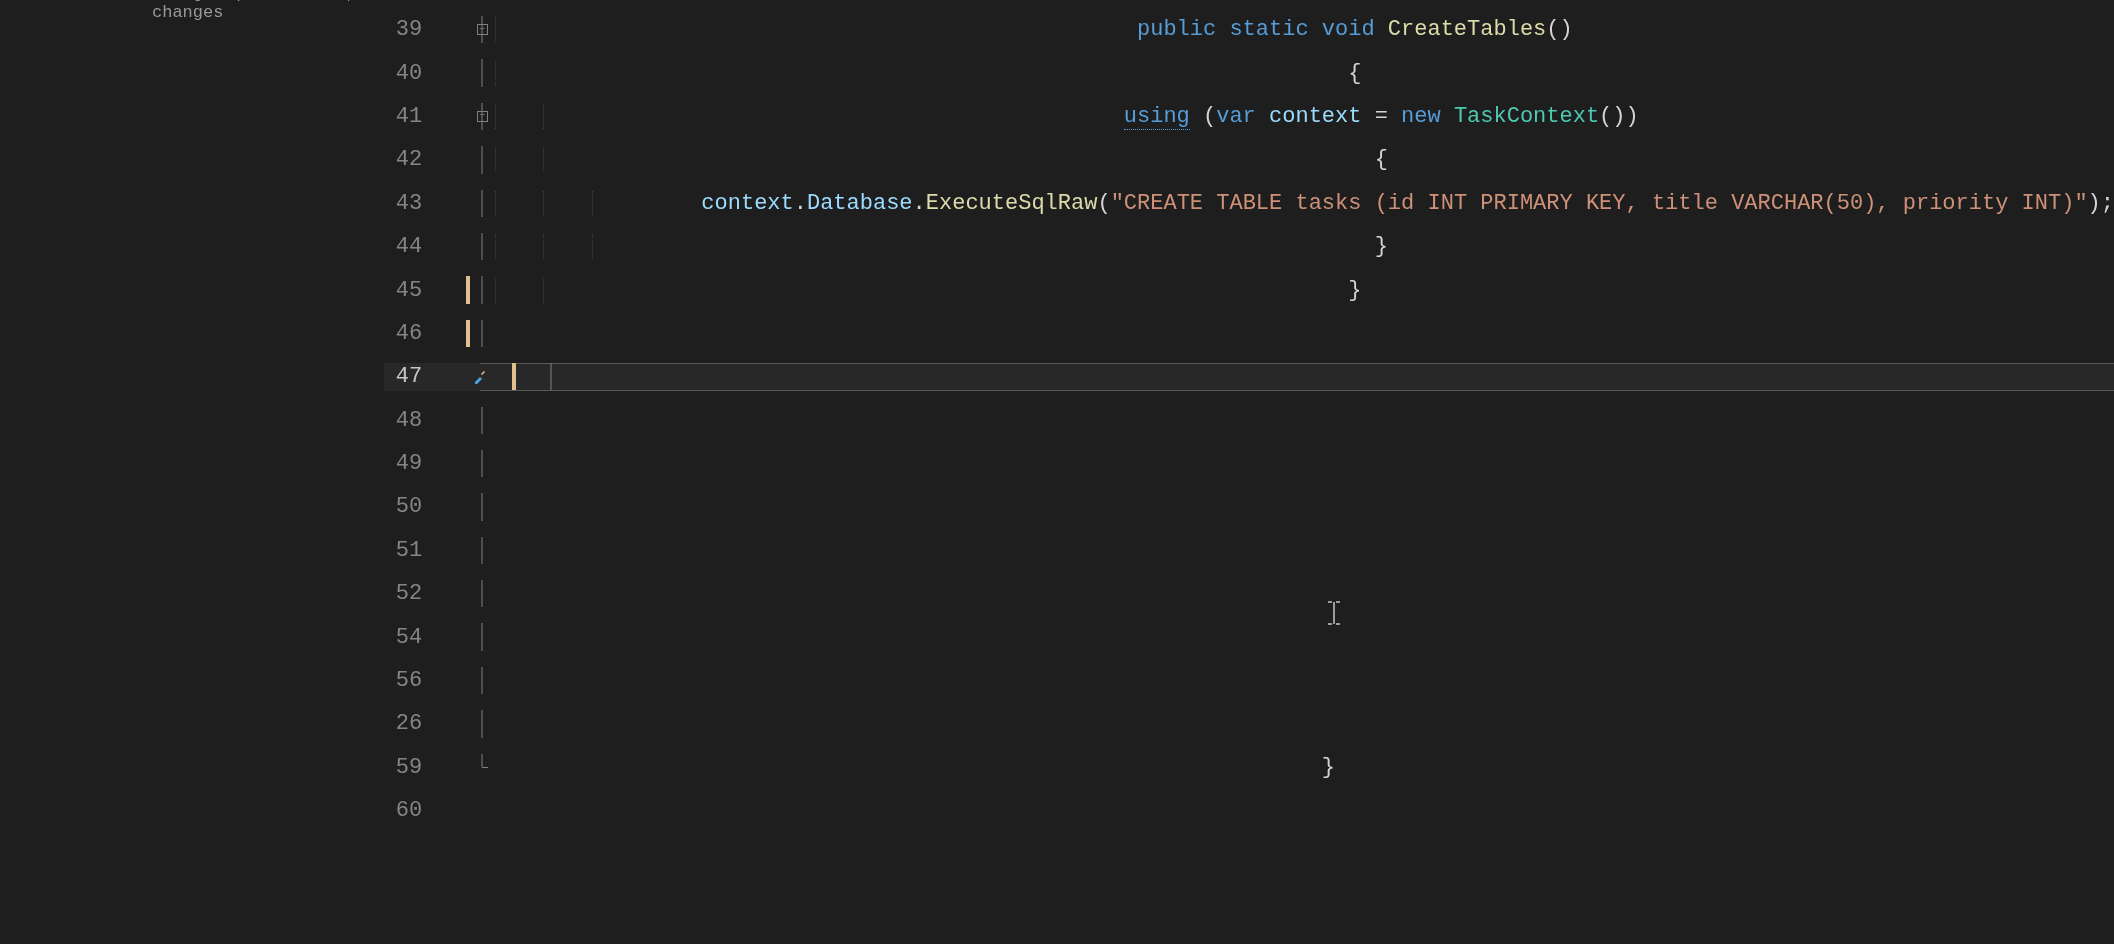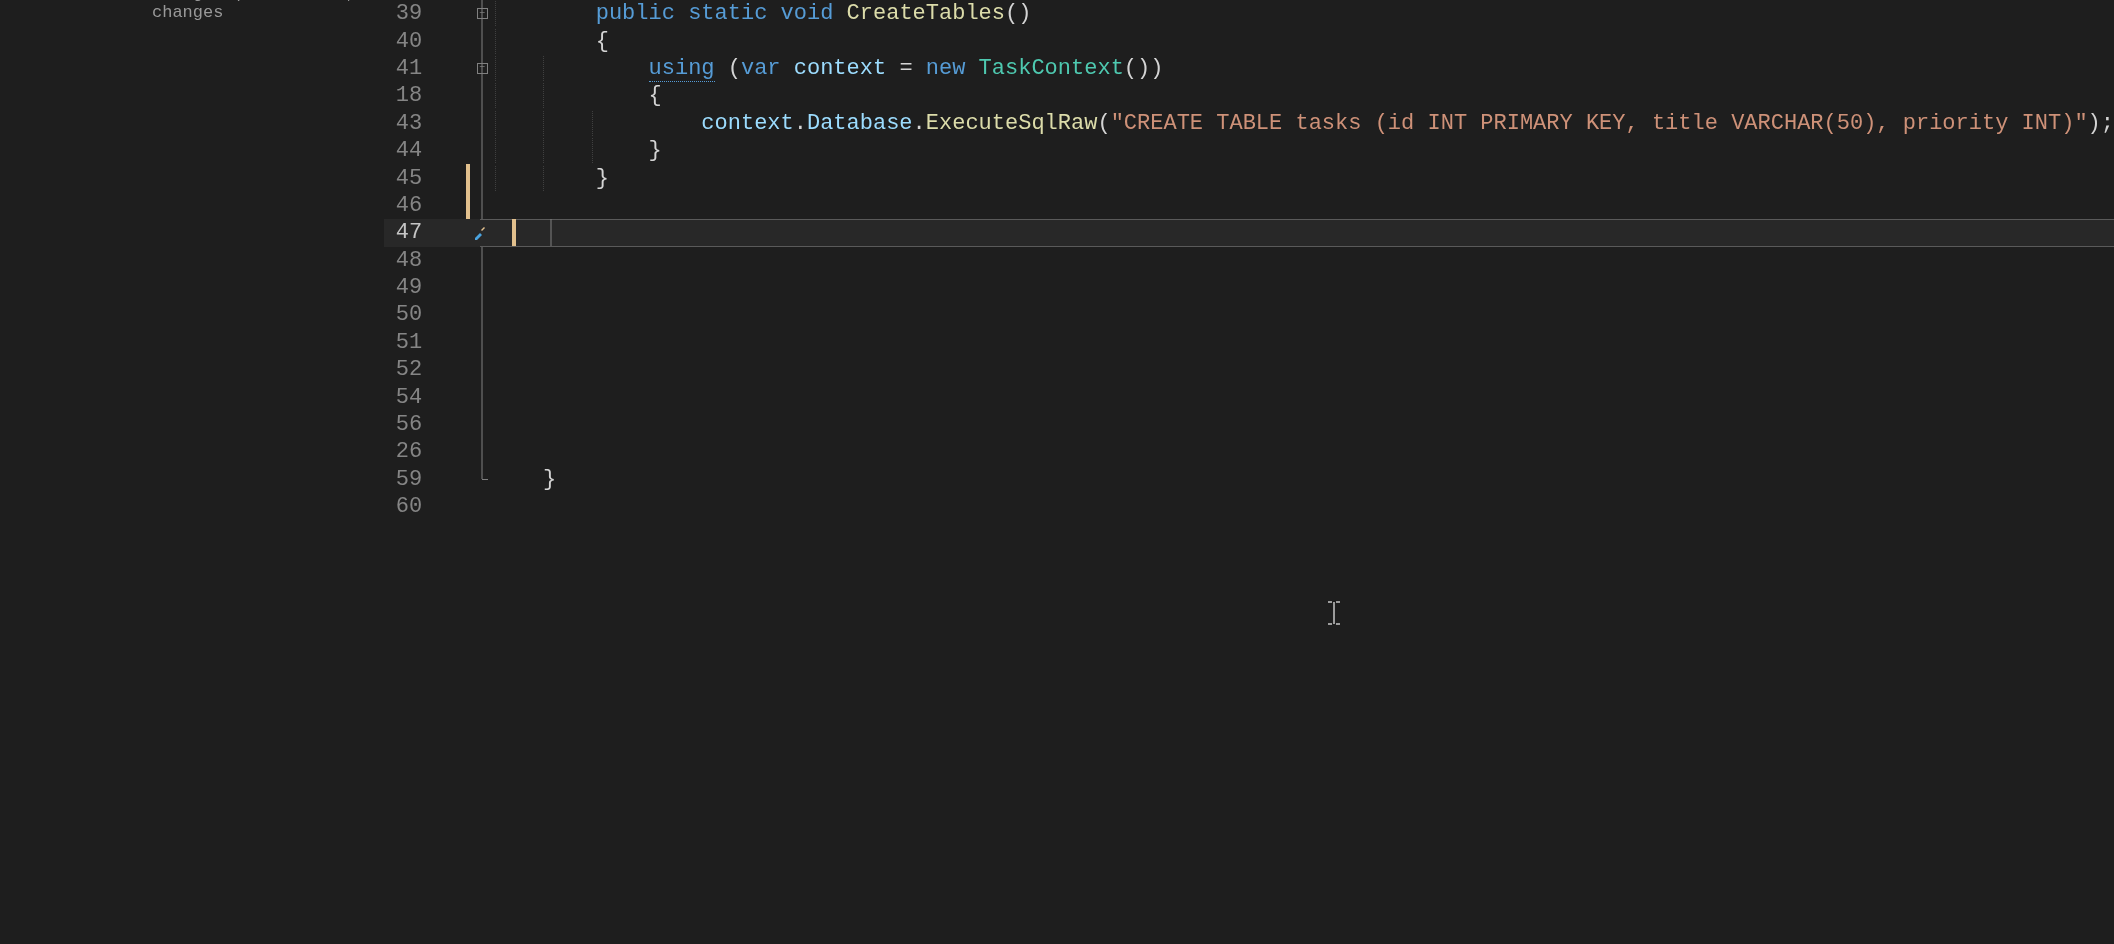--- a/index.html
+++ b/index.html
@@ -55,6 +55,7 @@
     align-items:center;
     position:relative;
     white-space:pre;
+    margin-top:16px;
   }
   .gutter {
     width:64px; flex:0 0 64px;

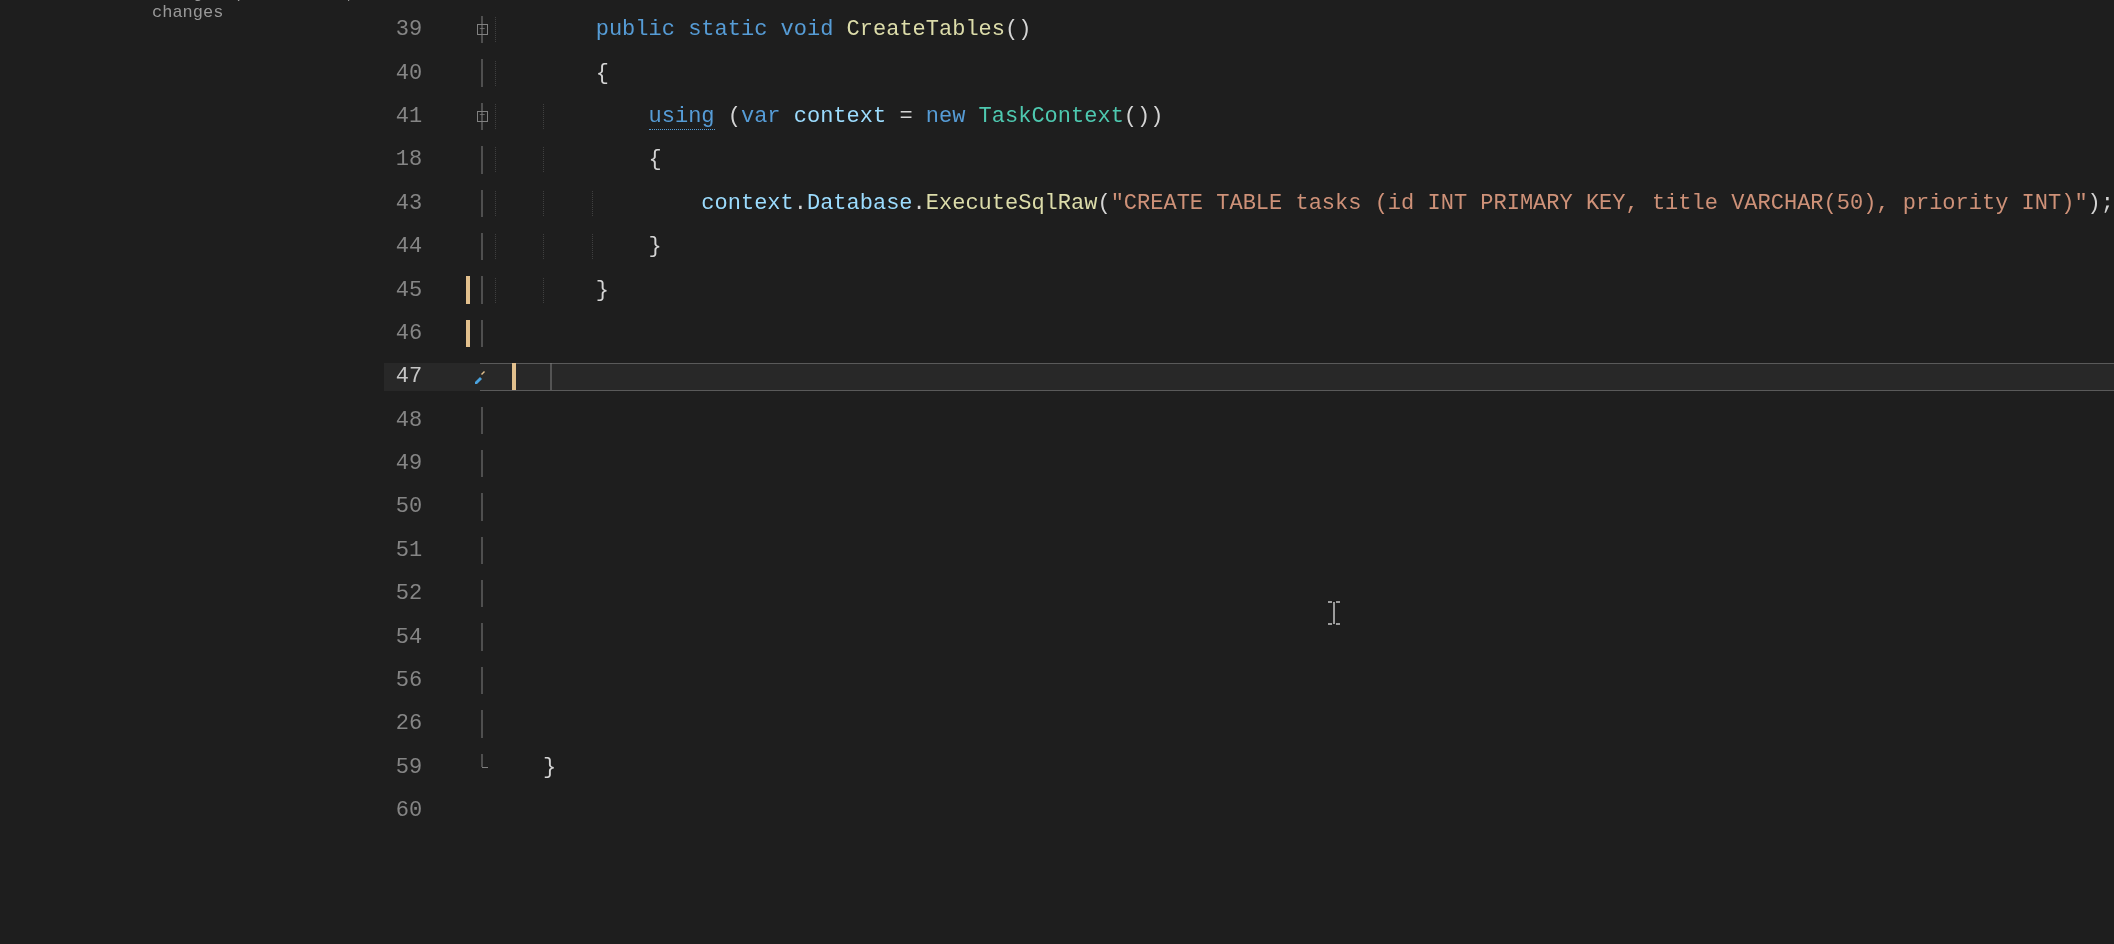--- a/index.html
+++ b/index.html
@@ -121,6 +121,7 @@
     flex:1 1 auto;
     position:relative;
     padding-left:0;
+    text-align:center;
   }
   
   .guide {

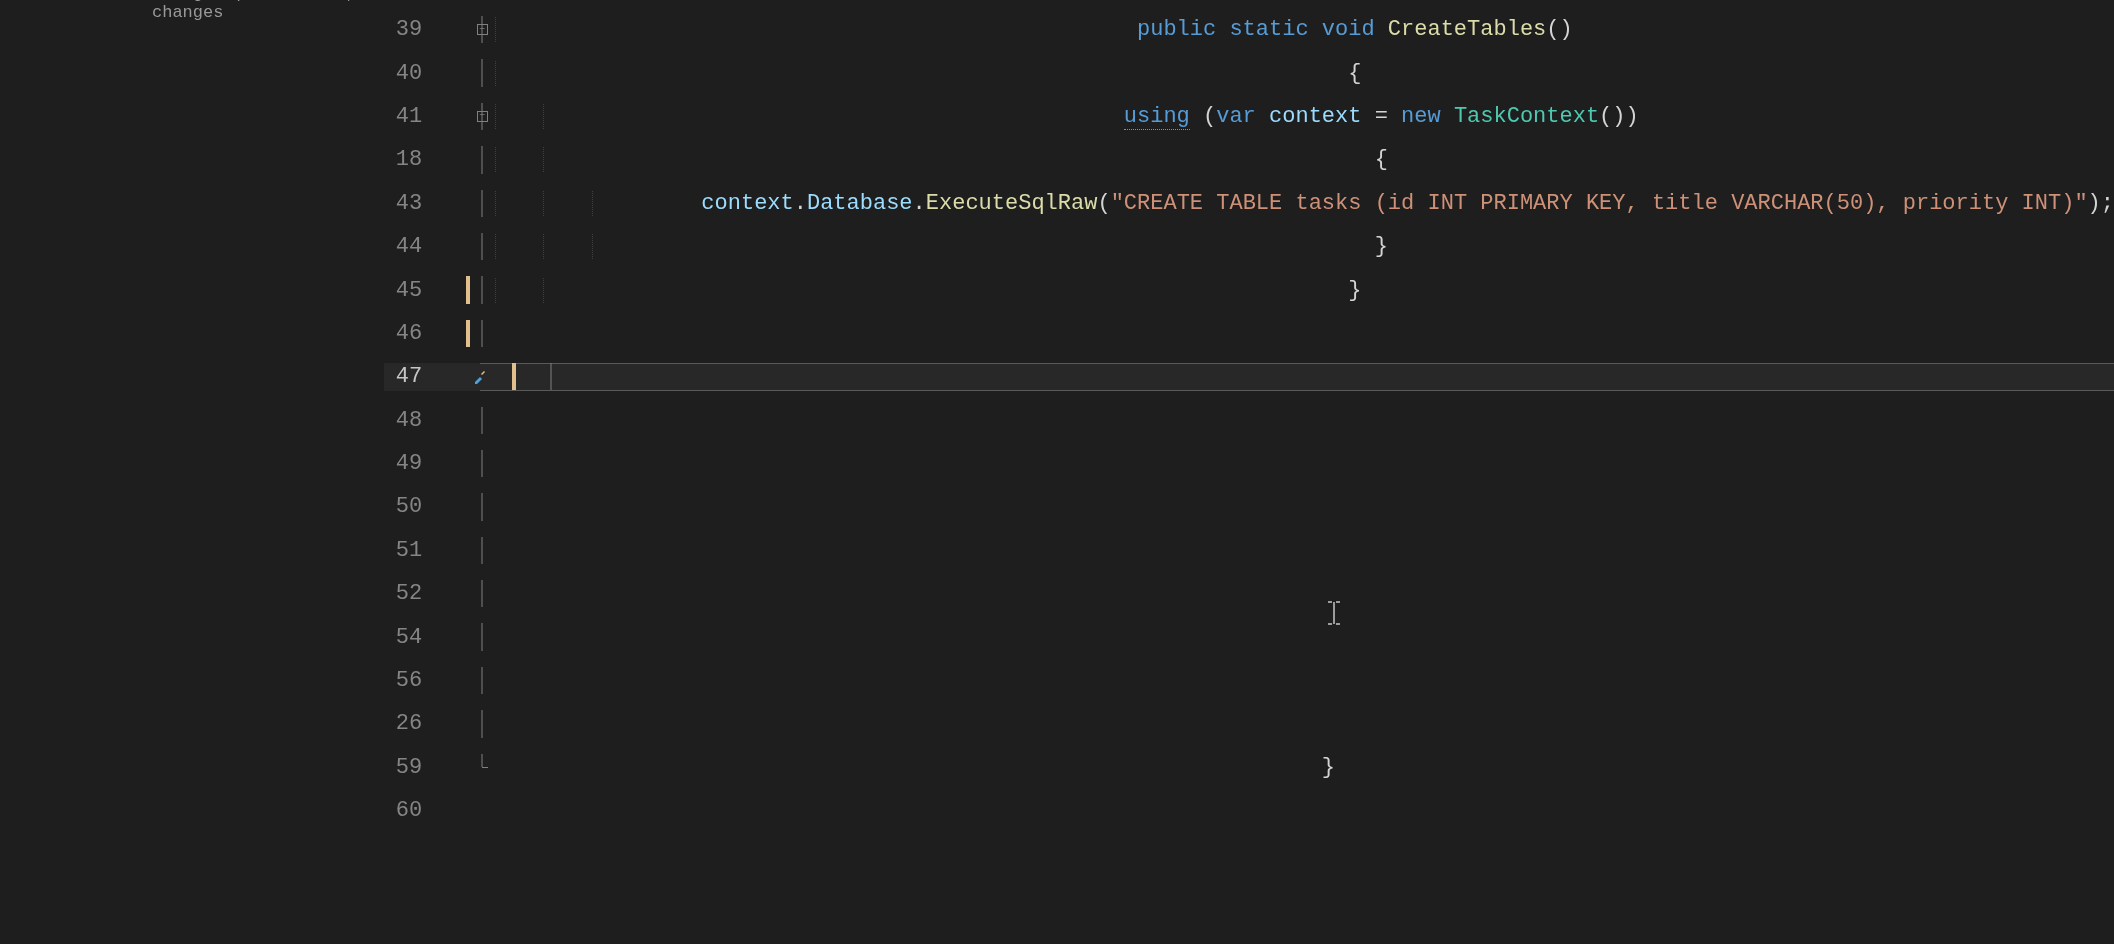--- a/index.html
+++ b/index.html
@@ -184,7 +184,7 @@
       <div class="line"><div class="gutter">39</div><div class="icon-slot"></div><div class="modbar"></div><div class="foldcol fold-vline"><div class="fold-box">−</div></div><div class="code"><span class="guide g1"></span><span class="pn">        </span><span class="kw">public</span><span class="pn"> </span><span class="kw">static</span><span class="pn"> </span><span class="kw">void</span><span class="pn"> </span><span class="mth">CreateTables</span><span class="pn">()</span></div></div>
       <div class="line"><div class="gutter">40</div><div class="icon-slot"></div><div class="modbar"></div><div class="foldcol fold-vline"></div><div class="code"><span class="guide g1"></span><span class="pn">        {</span></div></div>
       <div class="line"><div class="gutter">41</div><div class="icon-slot"></div><div class="modbar"></div><div class="foldcol fold-vline"><div class="fold-box">−</div></div><div class="code"><span class="guide g1"></span><span class="guide g2"></span><span class="pn">            </span><span class="kw underline">using</span><span class="pn"> (</span><span class="kw">var</span><span class="pn"> </span><span class="vr">context</span><span class="pn"> = </span><span class="kw">new</span><span class="pn"> </span><span class="ty">TaskContext</span><span class="pn">())</span></div></div>
-      <div class="line"><div class="gutter">18</div><div class="icon-slot"></div><div class="modbar"></div><div class="foldcol fold-vline"></div><div class="code"><span class="guide g1"></span><span class="guide g2"></span><span class="pn">            {</span></div></div>
+      <div class="line"><div class="gutter">42</div><div class="icon-slot"></div><div class="modbar"></div><div class="foldcol fold-vline"></div><div class="code"><span class="guide g1"></span><span class="guide g2"></span><span class="pn">            {</span></div></div>
       <div class="line"><div class="gutter">43</div><div class="icon-slot"></div><div class="modbar"></div><div class="foldcol fold-vline"></div><div class="code"><span class="guide g1"></span><span class="guide g2"></span><span class="guide g3"></span><span class="pn">                </span><span class="vr">context</span><span class="pn">.</span><span class="vr">Database</span><span class="pn">.</span><span class="mth">ExecuteSqlRaw</span><span class="pn">(</span><span class="str">"CREATE TABLE tasks (id INT PRIMARY KEY, title VARCHAR(50), priority INT)"</span><span class="pn">);</span></div></div>
       <div class="line"><div class="gutter">44</div><div class="icon-slot"></div><div class="modbar"></div><div class="foldcol fold-vline"></div><div class="code"><span class="guide g1"></span><span class="guide g2"></span><span class="guide g3"></span><span class="pn">            }</span></div></div>
       <div class="line"><div class="gutter">45</div><div class="icon-slot"></div><div class="modbar changed"></div><div class="foldcol fold-vline"></div><div class="code"><span class="guide g1"></span><span class="guide g2"></span><span class="pn">        }</span></div></div>

